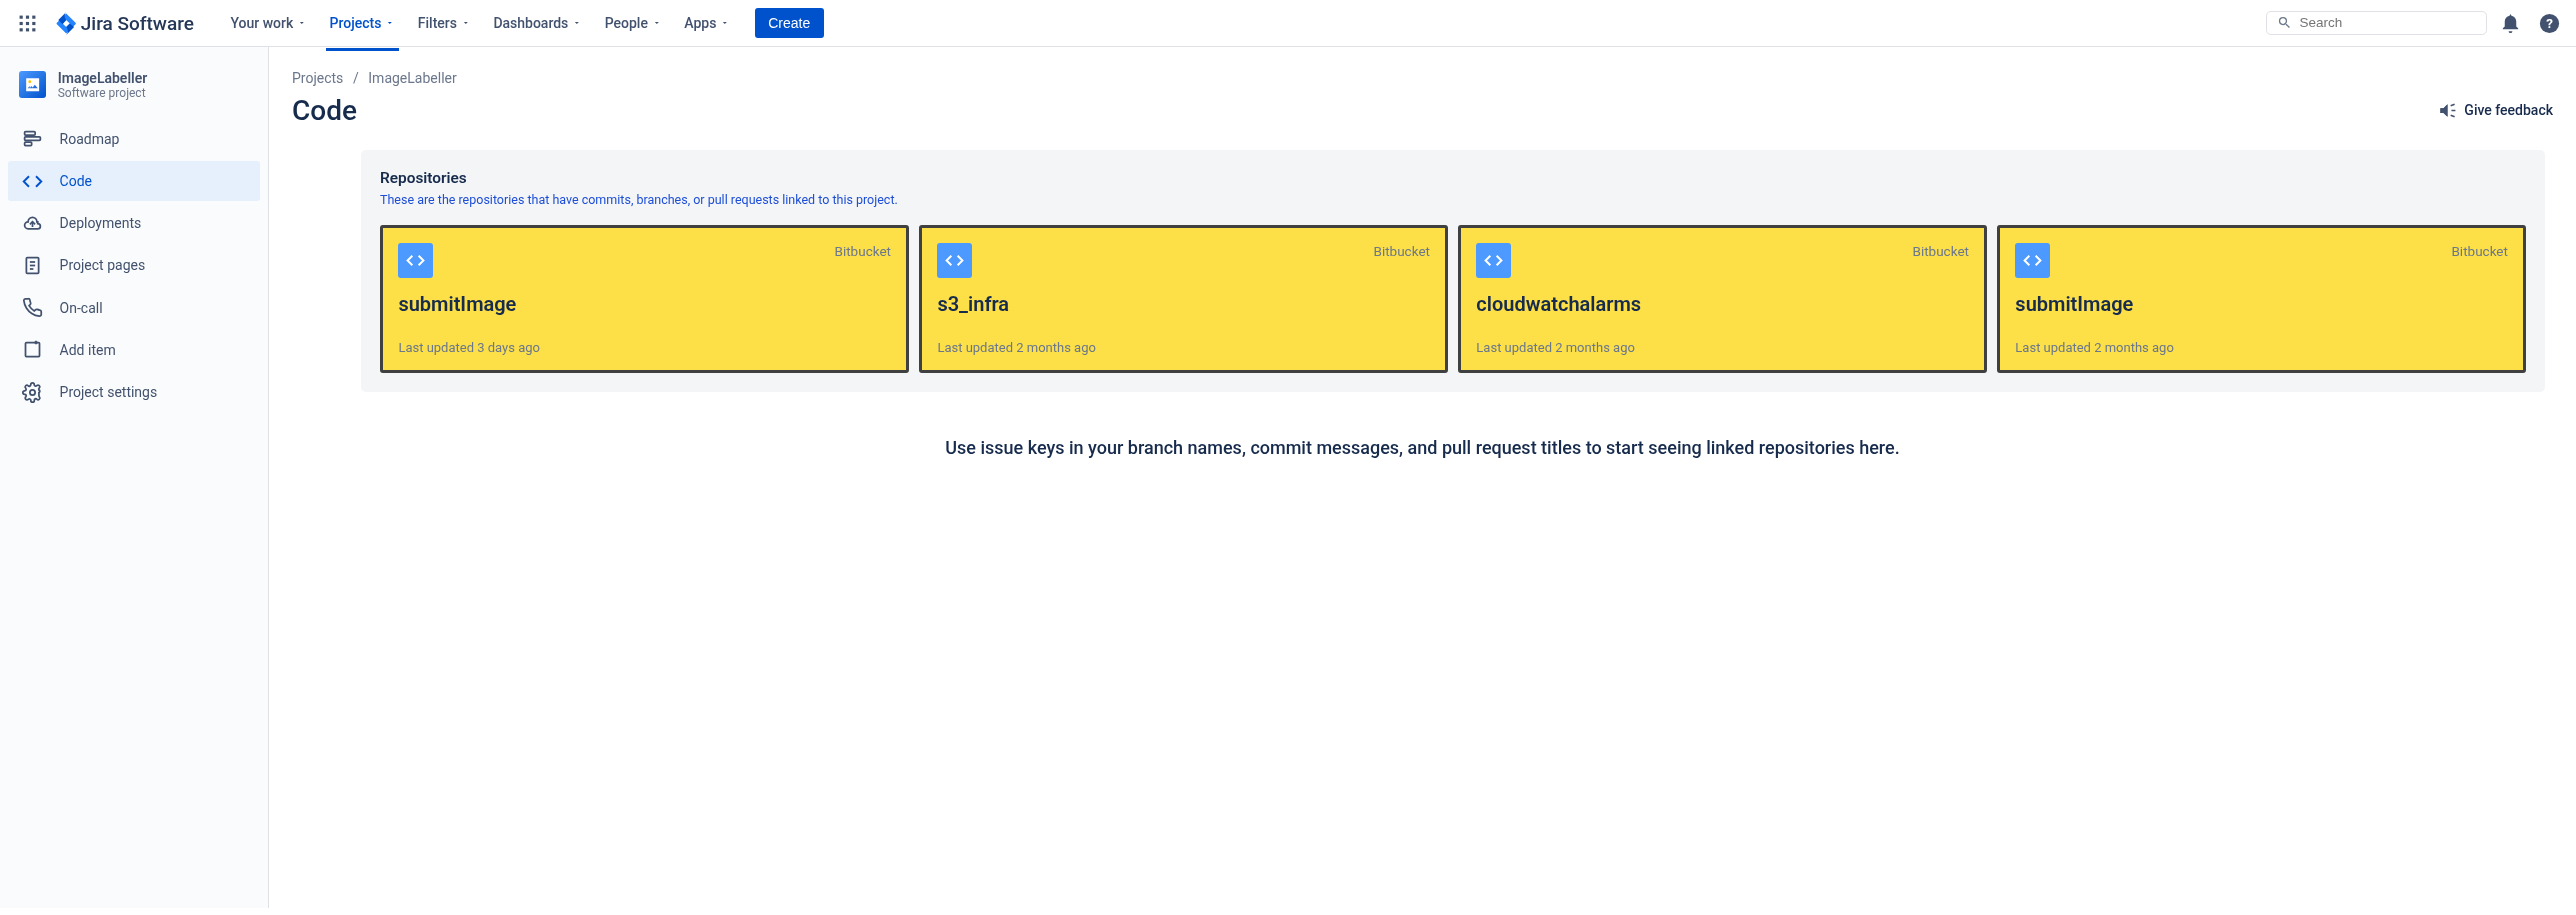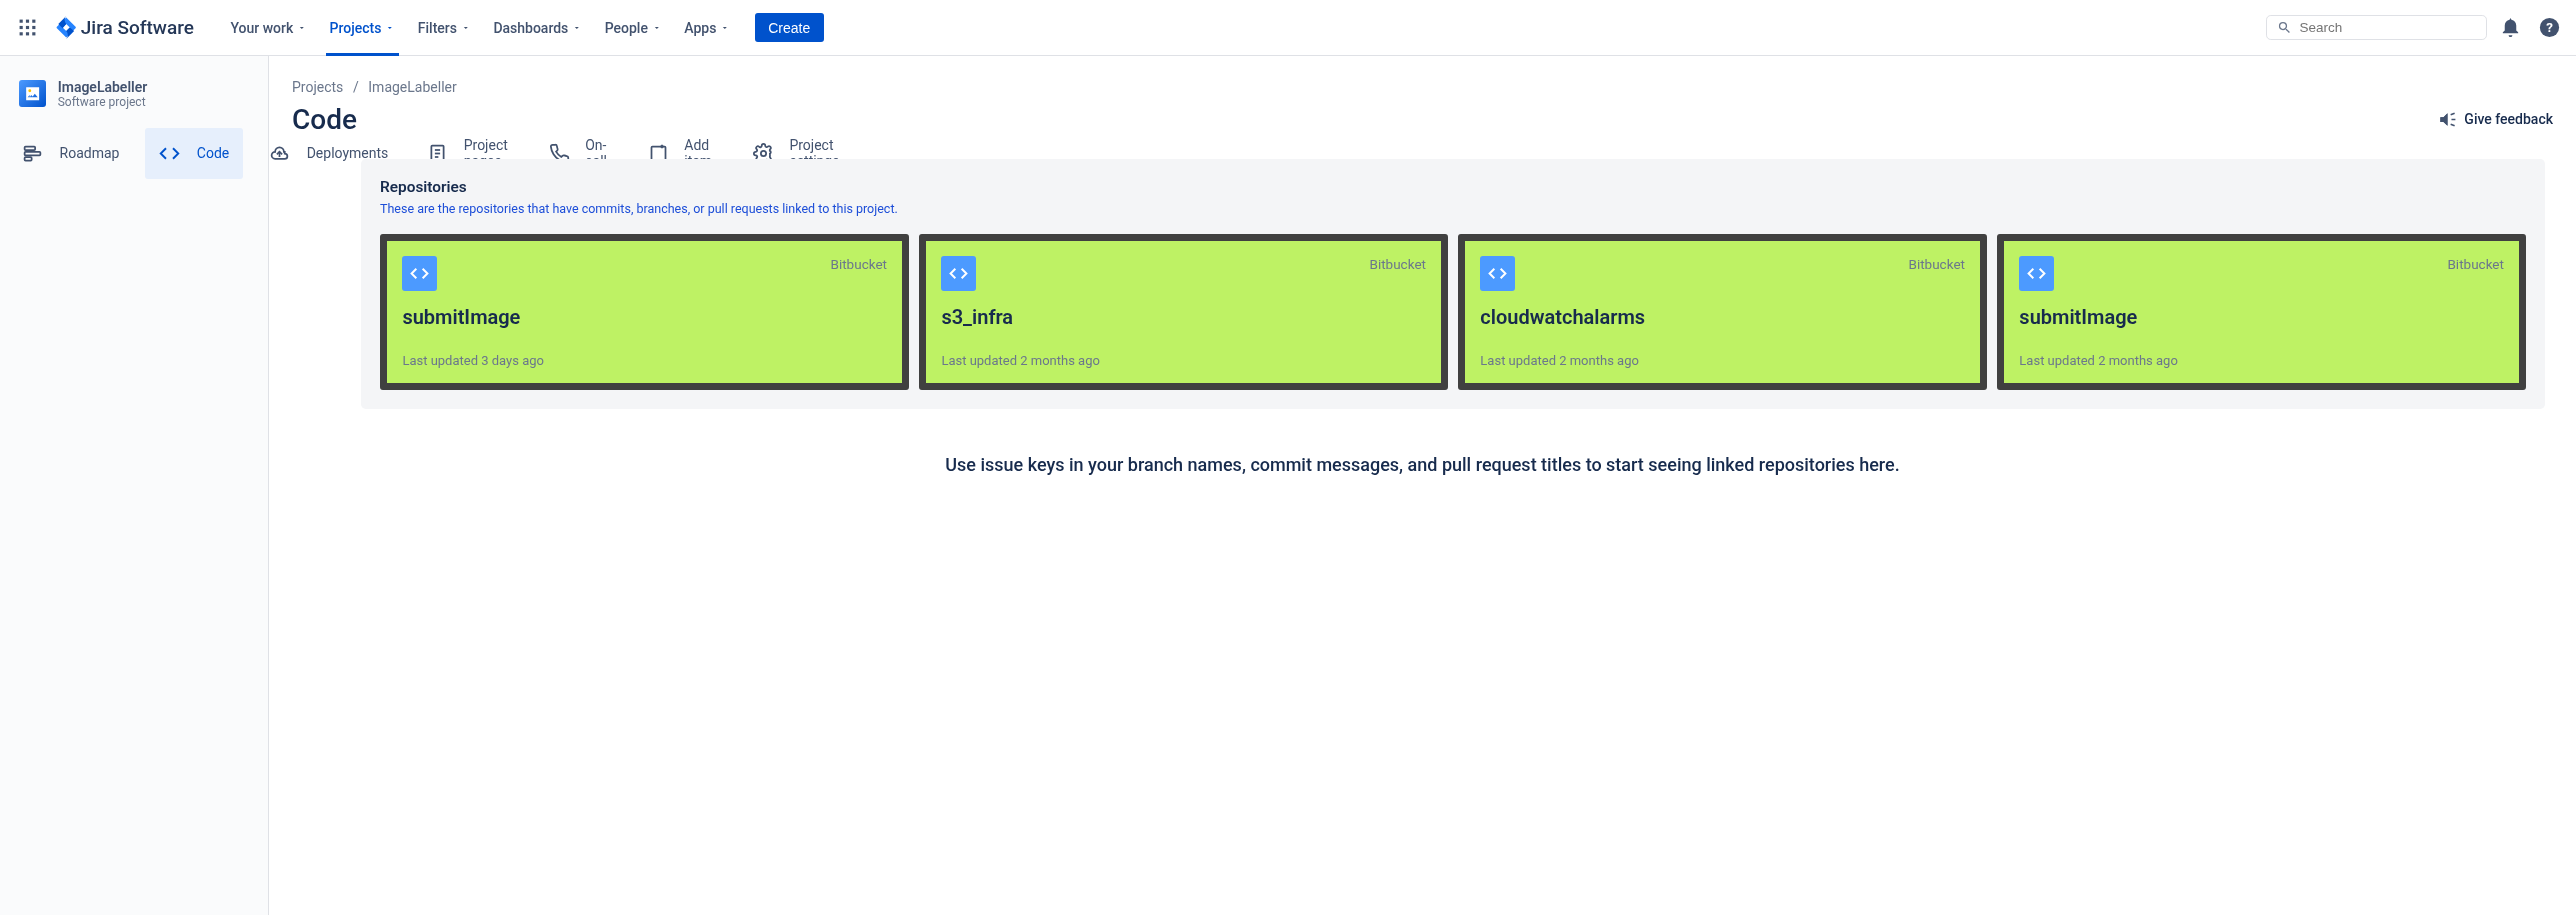--- a/index.html
+++ b/index.html
@@ -5,7 +5,7 @@
 * { margin: 0; padding: 0; box-sizing: border-box; }
 body { font-family: -apple-system, BlinkMacSystemFont, 'Segoe UI', Roboto, sans-serif; color: #172B4D; background: #fff; }
 
-.top-nav { height: 56px; border-bottom: 1px solid #DFE1E6; display: flex; align-items: center; padding: 0 11.5px; gap: 3.8px; }
+.top-nav { height: 47px; border-bottom: 1px solid #DFE1E6; display: flex; align-items: center; padding: 0 11.5px; gap: 3.8px; }
 .app-switcher { width: 31px; height: 31px; display: flex; align-items: center; justify-content: center; cursor: pointer; border-radius: 2.9px; }
 .logo { display: flex; align-items: center; gap: 3.8px; padding: 0 7.7px; cursor: pointer; }
 .logo-text { font-size: 19px; font-weight: 500; color: #253858; }

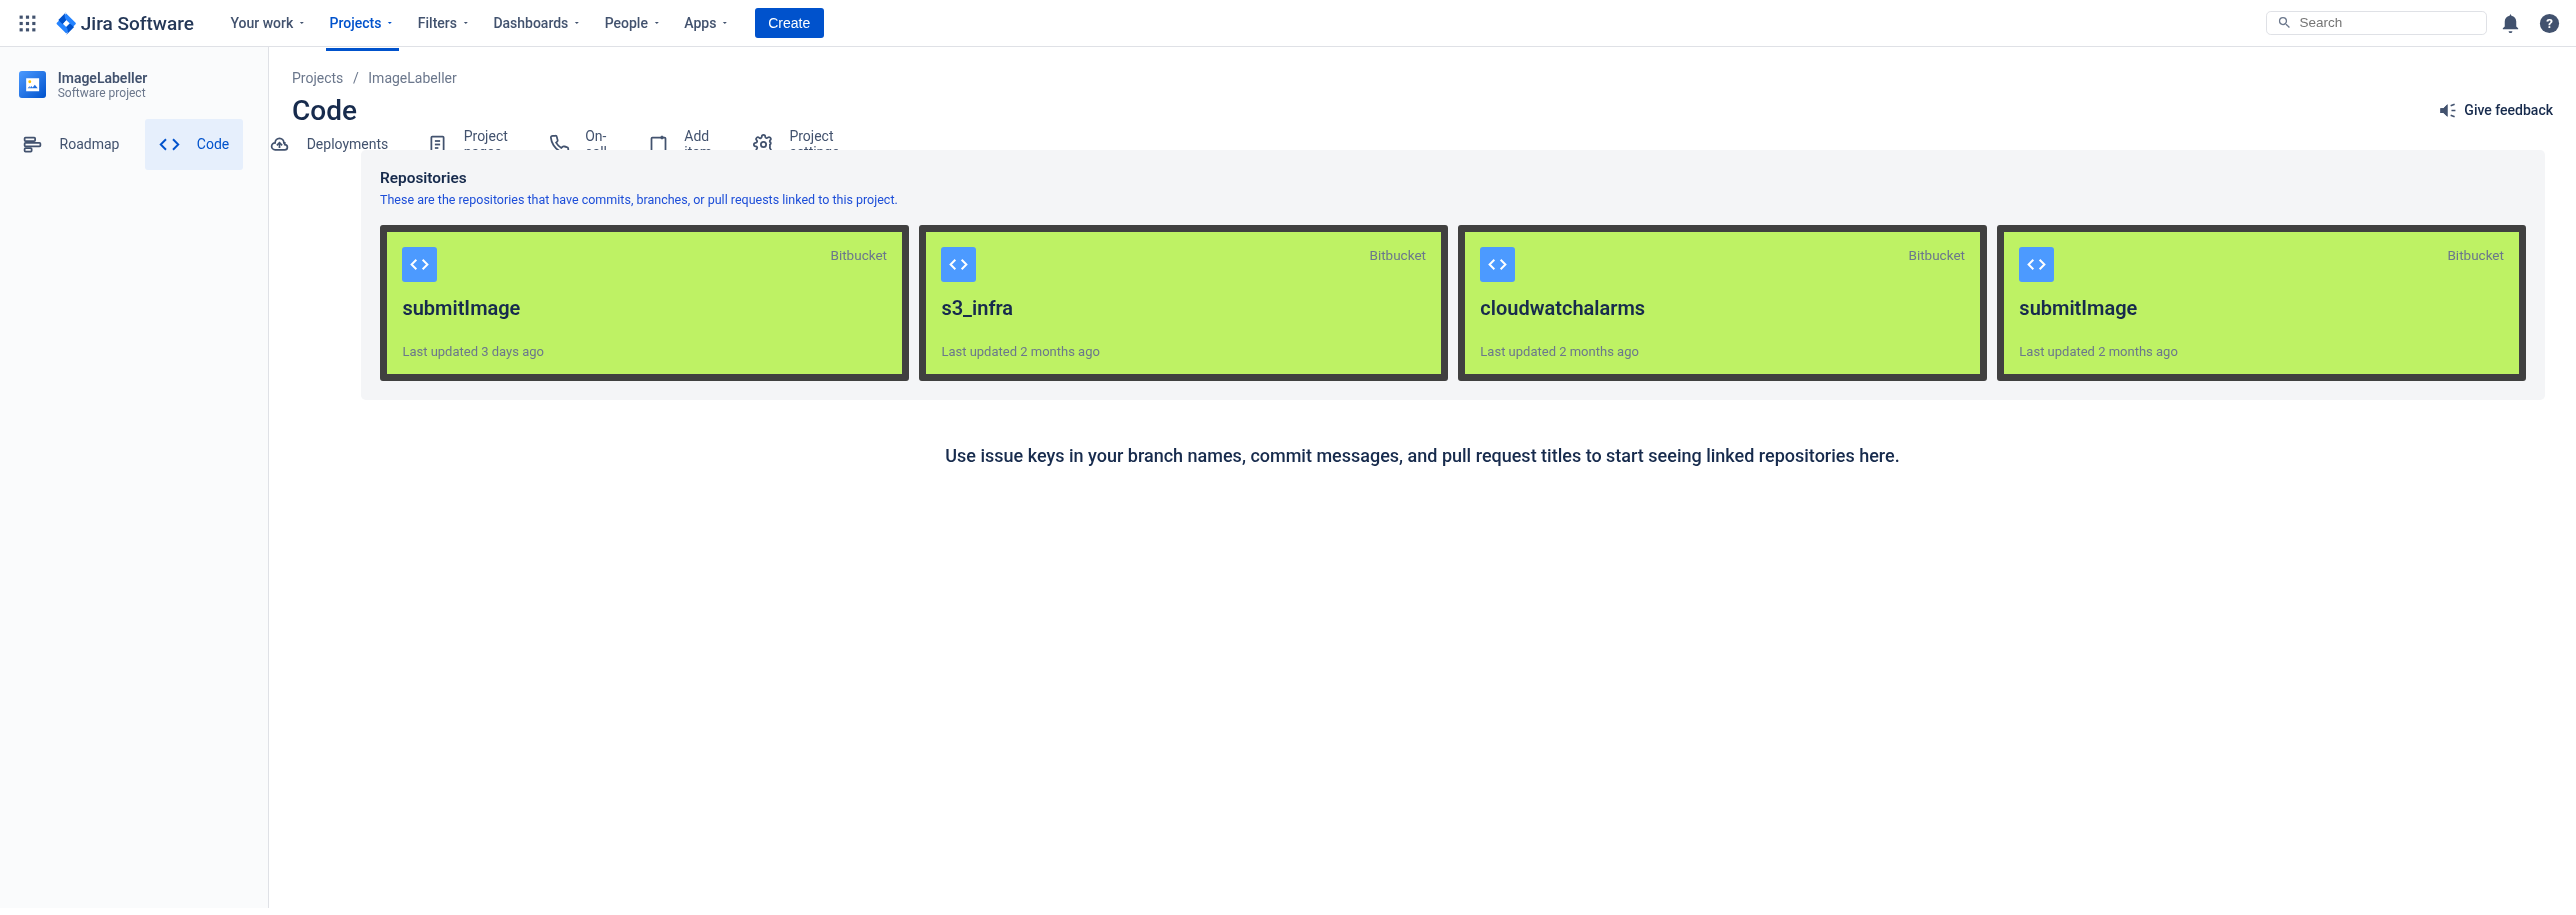--- a/index.html
+++ b/index.html
@@ -25,7 +25,7 @@
 .project-avatar { width: 27px; height: 27px; background: linear-gradient(135deg, #4C9AFF 0%, #0052CC 100%); border-radius: 2.9px; display: flex; align-items: center; justify-content: center; }
 .project-title { font-size: 14px; font-weight: 600; color: #42526E; }
 .project-subtitle { font-size: 12px; color: #6B778C; }
-.sidebar-nav { display: flex; flex-direction: row; gap: 12px; }
+.sidebar-nav { display: flex; flex-direction: column; gap: 2px; }
 .sidebar-item { display: flex; align-items: center; gap: 15.4px; padding: 9.6px 13.5px; border-radius: 2.9px; cursor: pointer; color: #42526E; font-size: 14px; }
 .sidebar-item.active { background: #E6EFFC; color: #0052CC; }
 .sidebar-item .sb-icon { width: 23px; display: flex; justify-content: center; }

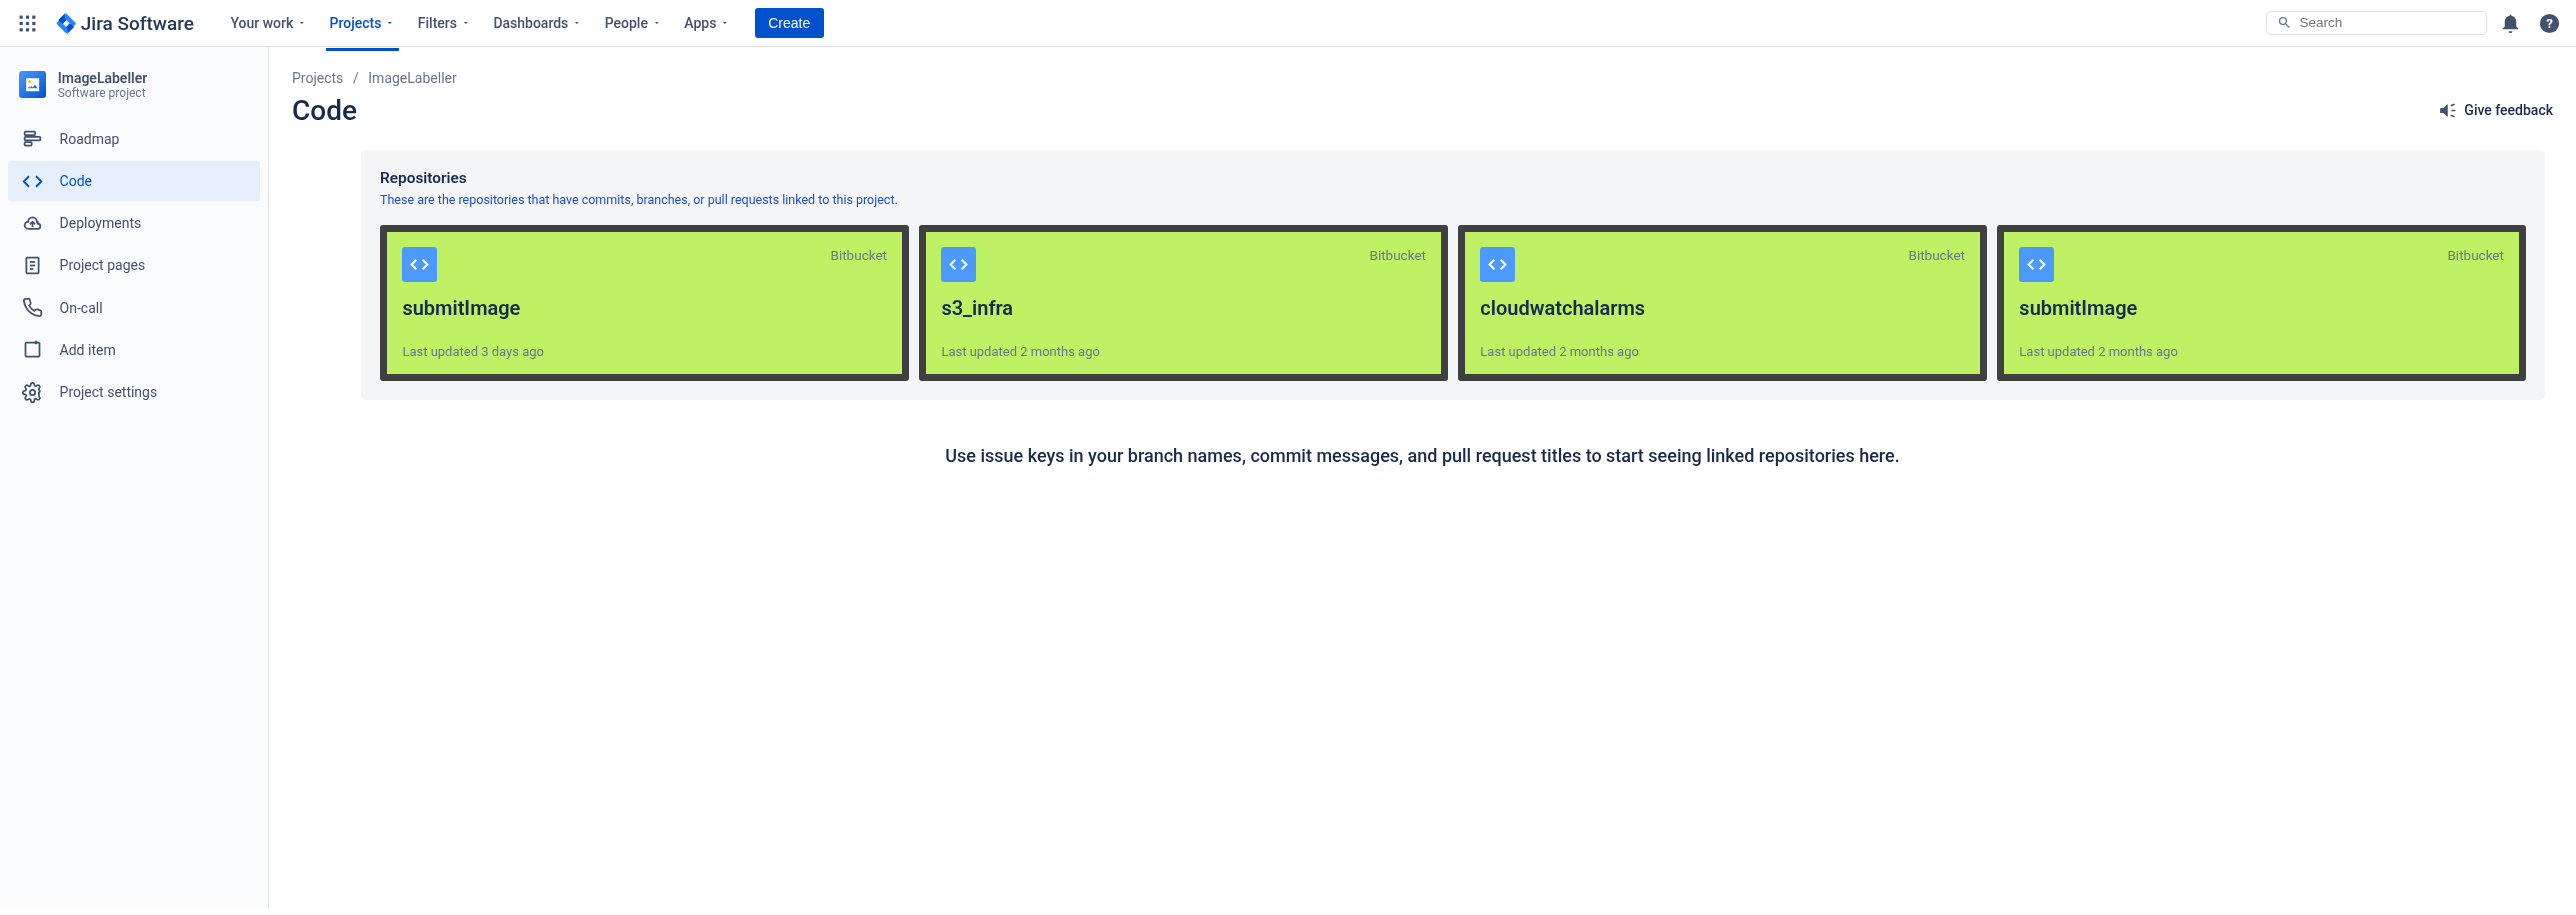--- a/index.html
+++ b/index.html
@@ -41,7 +41,7 @@
 .panel-title { font-size: 15.4px; font-weight: 600; color: #172B4D; margin-bottom: 5.8px; }
 .panel-desc { font-size: 12.5px; color: #1d4ed8; margin-bottom: 17.3px; }
 .repo-cards { display: flex; gap: 9.6px; }
-.repo-card { flex: 1; background: #bef264; border: 7px solid #404040; border-radius: 2.9px; padding: 15.4px; }
+.repo-card { flex: 1; background: #fde047; border: 3px solid #404040; border-radius: 2.9px; padding: 15.4px; }
 .repo-card-top { display: flex; justify-content: space-between; align-items: flex-start; margin-bottom: 13.5px; }
 .repo-icon { width: 35px; height: 35px; background: #4C9AFF; border-radius: 2.9px; display: flex; align-items: center; justify-content: center; }
 .repo-provider { font-size: 13.5px; color: #6B778C; }

